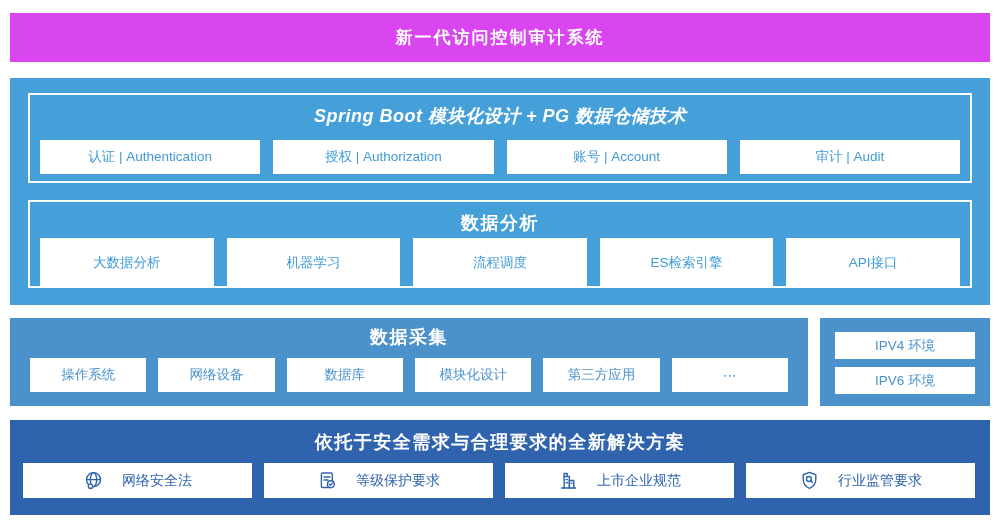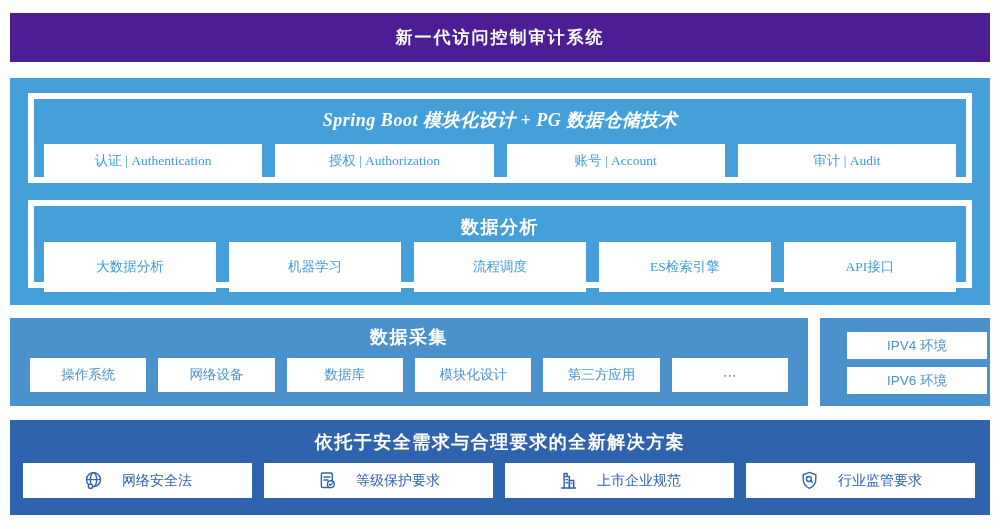--- a/index.html
+++ b/index.html
@@ -12,7 +12,7 @@
 
   
   .header-bar{
-    left:10px;top:13px;width:980px;height:49px;background:#4c1d95;
+    left:10px;top:13px;width:980px;height:49px;background:#d946ef;
     display:flex;align-items:center;justify-content:center;
   }
   .header-bar .t{color:#fff;font-size:17px;font-weight:bold;letter-spacing:2px;}

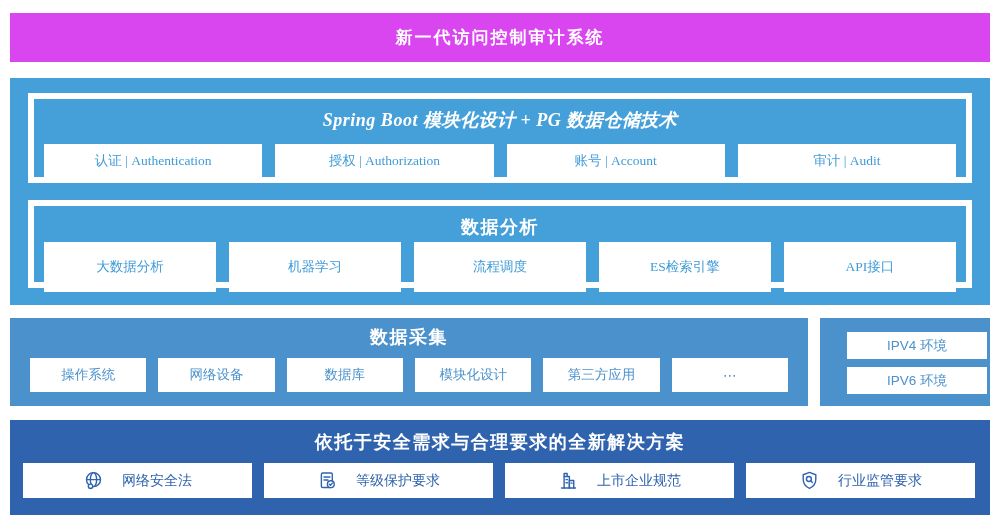--- a/index.html
+++ b/index.html
@@ -19,7 +19,7 @@
 
   
   .platform-section{left:10px;top:78px;width:980px;height:227px;background:#45A0DA;}
-  .panel{position:absolute;left:18px;width:944px;border:6px solid #ffffff;box-sizing:border-box;font-family:Liberation Serif, serif;}
+  .panel{position:absolute;left:18px;width:944px;border:2px solid #ffffff;box-sizing:border-box;}
   .panel-modules{top:15px;height:90px;}
   .panel-analysis{top:122px;height:88px;}
   .panel-title{

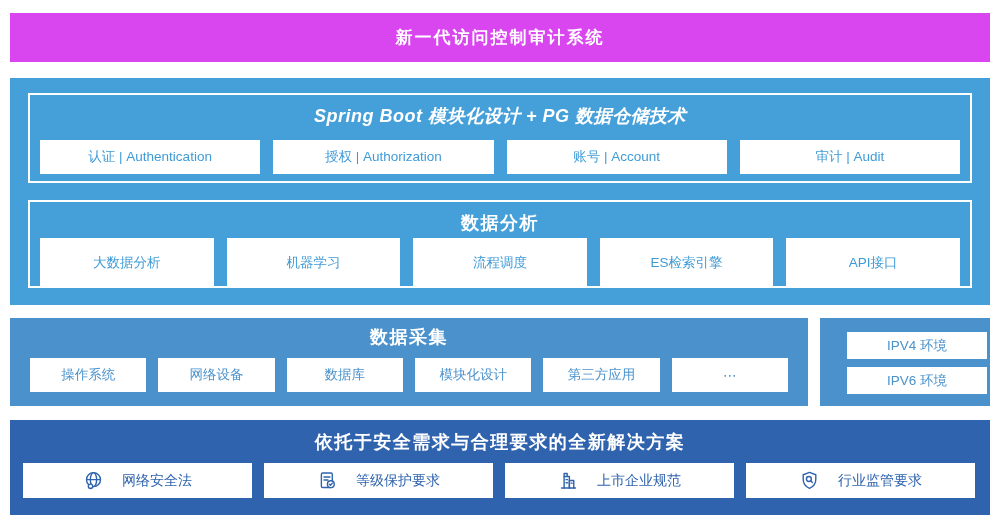--- a/index.html
+++ b/index.html
@@ -49,7 +49,7 @@
   .env-box{
     position:absolute;left:15px;width:140px;height:27px;background:#fff;
     display:flex;align-items:center;justify-content:center;
-    font-size:13.5px;color:#4B92CC;margin-left:12px;
+    font-size:13.5px;color:#4B92CC;
   }
   .env-box.e1{top:14px;}
   .env-box.e2{top:49px;}

